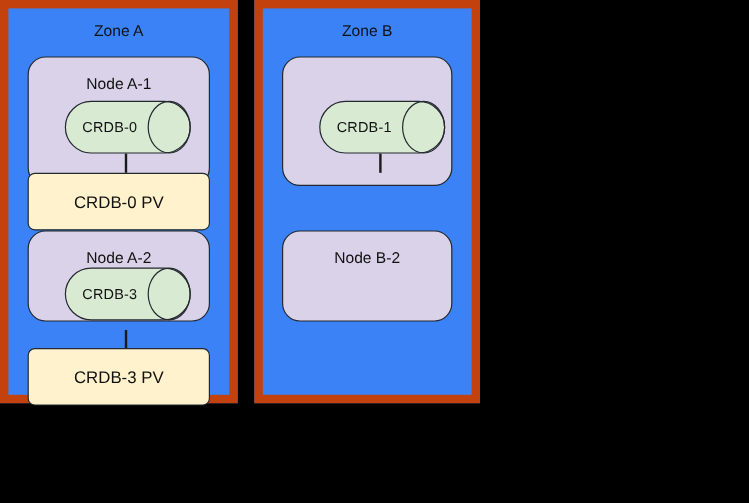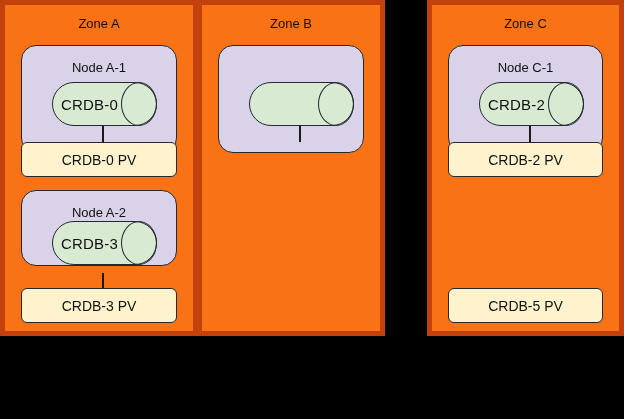--- a/index.html
+++ b/index.html
@@ -22,8 +22,8 @@
     position: absolute;
     top: 0;
     height: 336px;
-    background: #f97316;
-    border: 5px solid #c2410c;
+    background: #3b82f6;
+    border: 7px solid #c2410c;
     box-sizing: border-box;
   }
   #zone-a { left: 0;     width: 198px; }

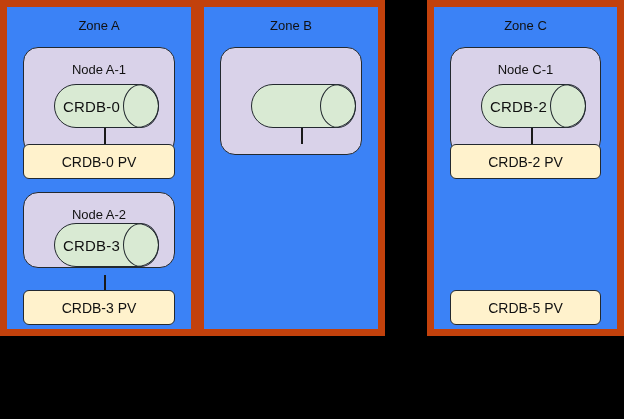--- a/index.html
+++ b/index.html
@@ -27,7 +27,7 @@
     box-sizing: border-box;
   }
   #zone-a { left: 0;     width: 198px; }
-  #zone-b { left: 197px; width: 188px; padding-left: 40px; }
+  #zone-b { left: 212px; width: 188px; padding-left: 40px; }
   #zone-c { left: 427px; width: 197px; }
 
   .zone-title {

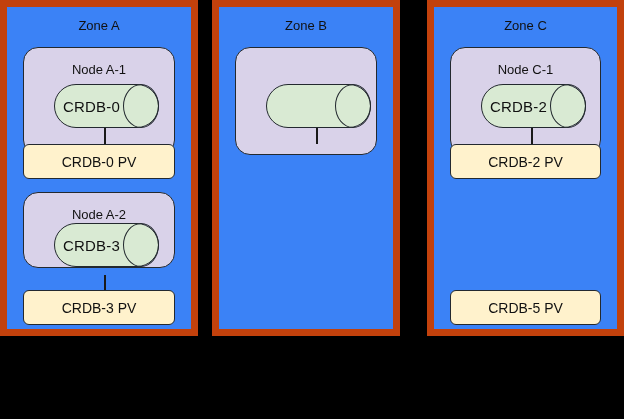--- a/index.html
+++ b/index.html
@@ -164,25 +164,6 @@
 
   </div>
 
-  <div class="zone" id="zone-c">
-    <div class="zone-title">Zone C</div>
-
-    <div class="node node-1">
-      <div class="node-title">Node C-1</div>
-      <div class="cylinder">
-        <div class="cyl-ellipse"></div>
-        <div class="cyl-label">CRDB-2</div>
-      </div>
-    </div>
-    <div class="connector connector-1"></div>
-    <div class="pv pv-1">
-      <span>CRDB-2 PV</span>
-    </div>
-
-    <div class="pv pv-2">
-      <span>CRDB-5 PV</span>
-    </div>
-  </div>
 
 </div>
 

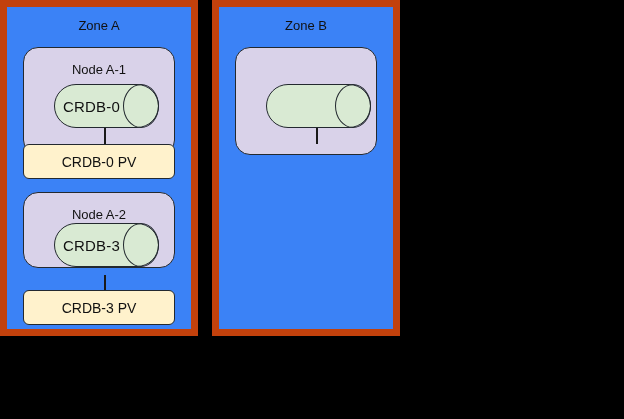--- a/index.html
+++ b/index.html
@@ -91,7 +91,7 @@
     display: flex;
     align-items: center;
     justify-content: center;
-    font-size: 15px;
+    font-size: 12px;
     letter-spacing: 0.2px;
   }
   .pv {

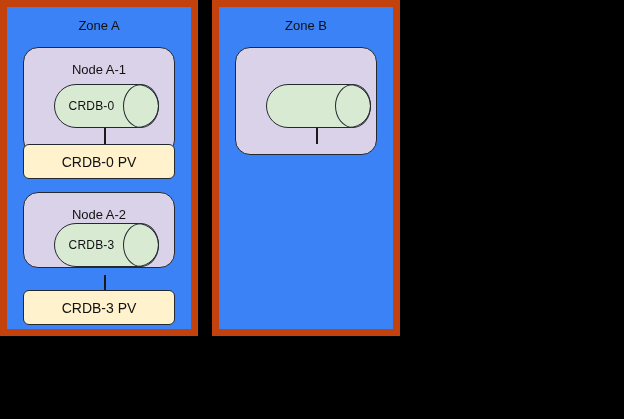--- a/index.html
+++ b/index.html
@@ -158,6 +158,7 @@
     <div class="node node-1">
       <div class="cylinder">
         <div class="cyl-ellipse"></div>
+        <div class="cyl-label">CRDB-1</div>
       </div>
     </div>
     <div class="connector connector-1"></div>

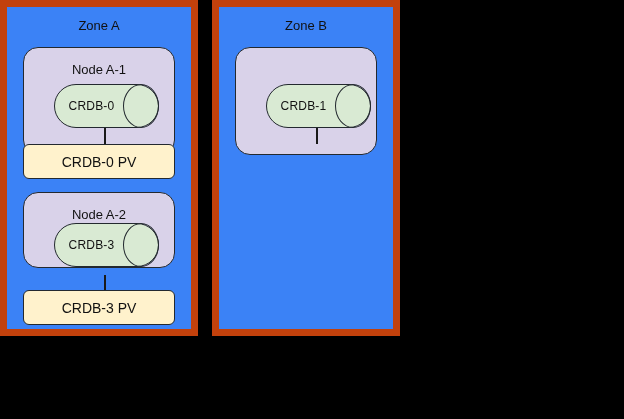--- a/index.html
+++ b/index.html
@@ -98,7 +98,7 @@
     position: absolute;
     left: 16px;
     right: 16px;
-    height: 35px;
+    height: 48px;
     background: #fff2cc;
     border: 1px solid #23292f;
     border-radius: 6px;

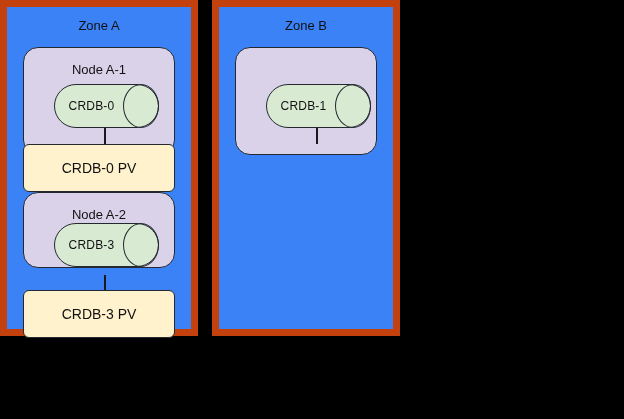--- a/index.html
+++ b/index.html
@@ -163,6 +163,9 @@
     </div>
     <div class="connector connector-1"></div>
 
+    <div class="node node-2">
+      <div class="node-title">Node B-2</div>
+    </div>
   </div>
 
 

